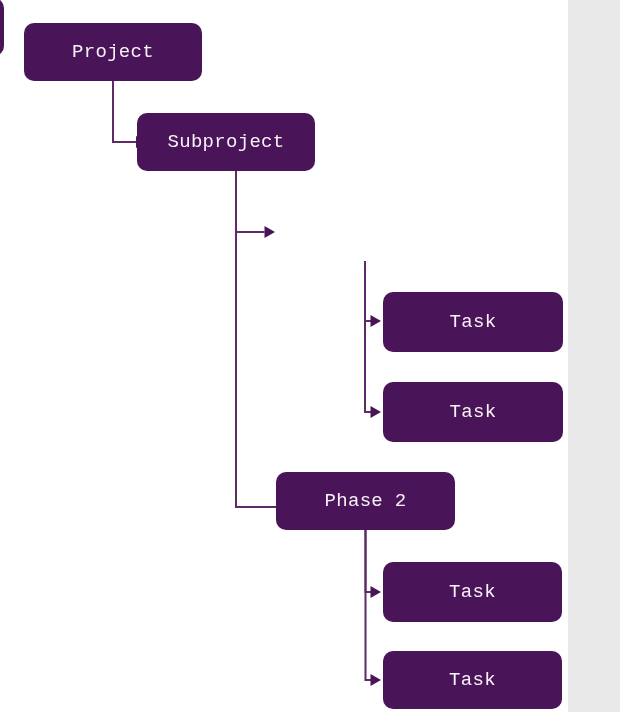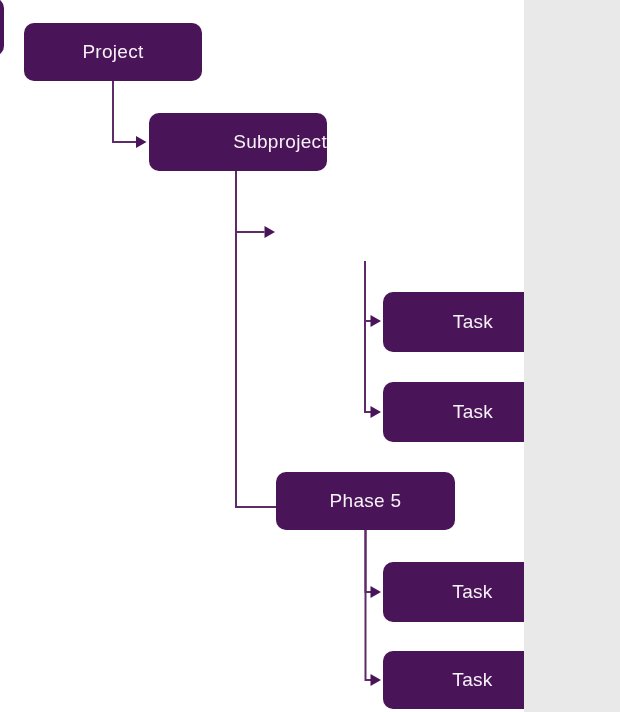--- a/index.html
+++ b/index.html
@@ -16,10 +16,11 @@
   }
   .canvas{
     position:relative;
-    width:524px;
+    width:568px;
     height:712px;
     background:var(--background);
     overflow:hidden;
+    font-family:Liberation Mono, monospace;
   }
   .edges{
     position:absolute;

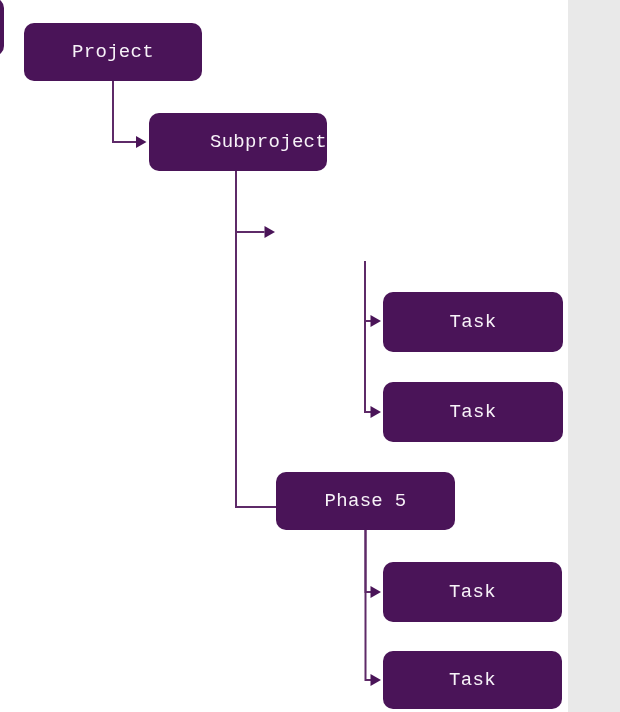--- a/index.html
+++ b/index.html
@@ -88,7 +88,7 @@
     <span>Project</span>
   </div>
 
-  <div class="node" style="left:149px;top:113px;width:178px;height:58px;justify-content:flex-end;">
+  <div class="node" style="left:137px;top:113px;width:178px;height:58px;">
     <span>Subproject</span>
   </div>
 

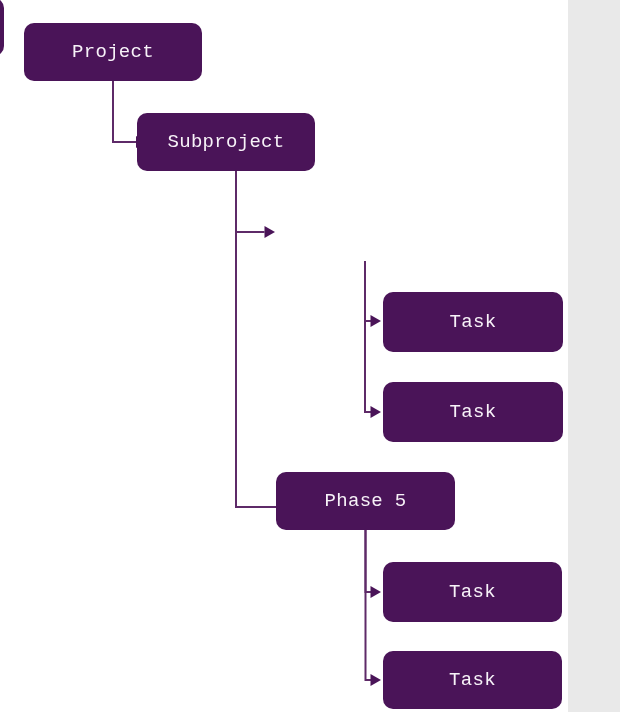--- a/index.html
+++ b/index.html
@@ -102,7 +102,7 @@
   </div>
 
   <div class="node" style="left:276px;top:472px;width:179px;height:58px;">
-    <span>Phase 5</span>
+    <span>Phase 2</span>
   </div>
 
   <div class="node" style="left:383px;top:562px;width:179px;height:60px;">

